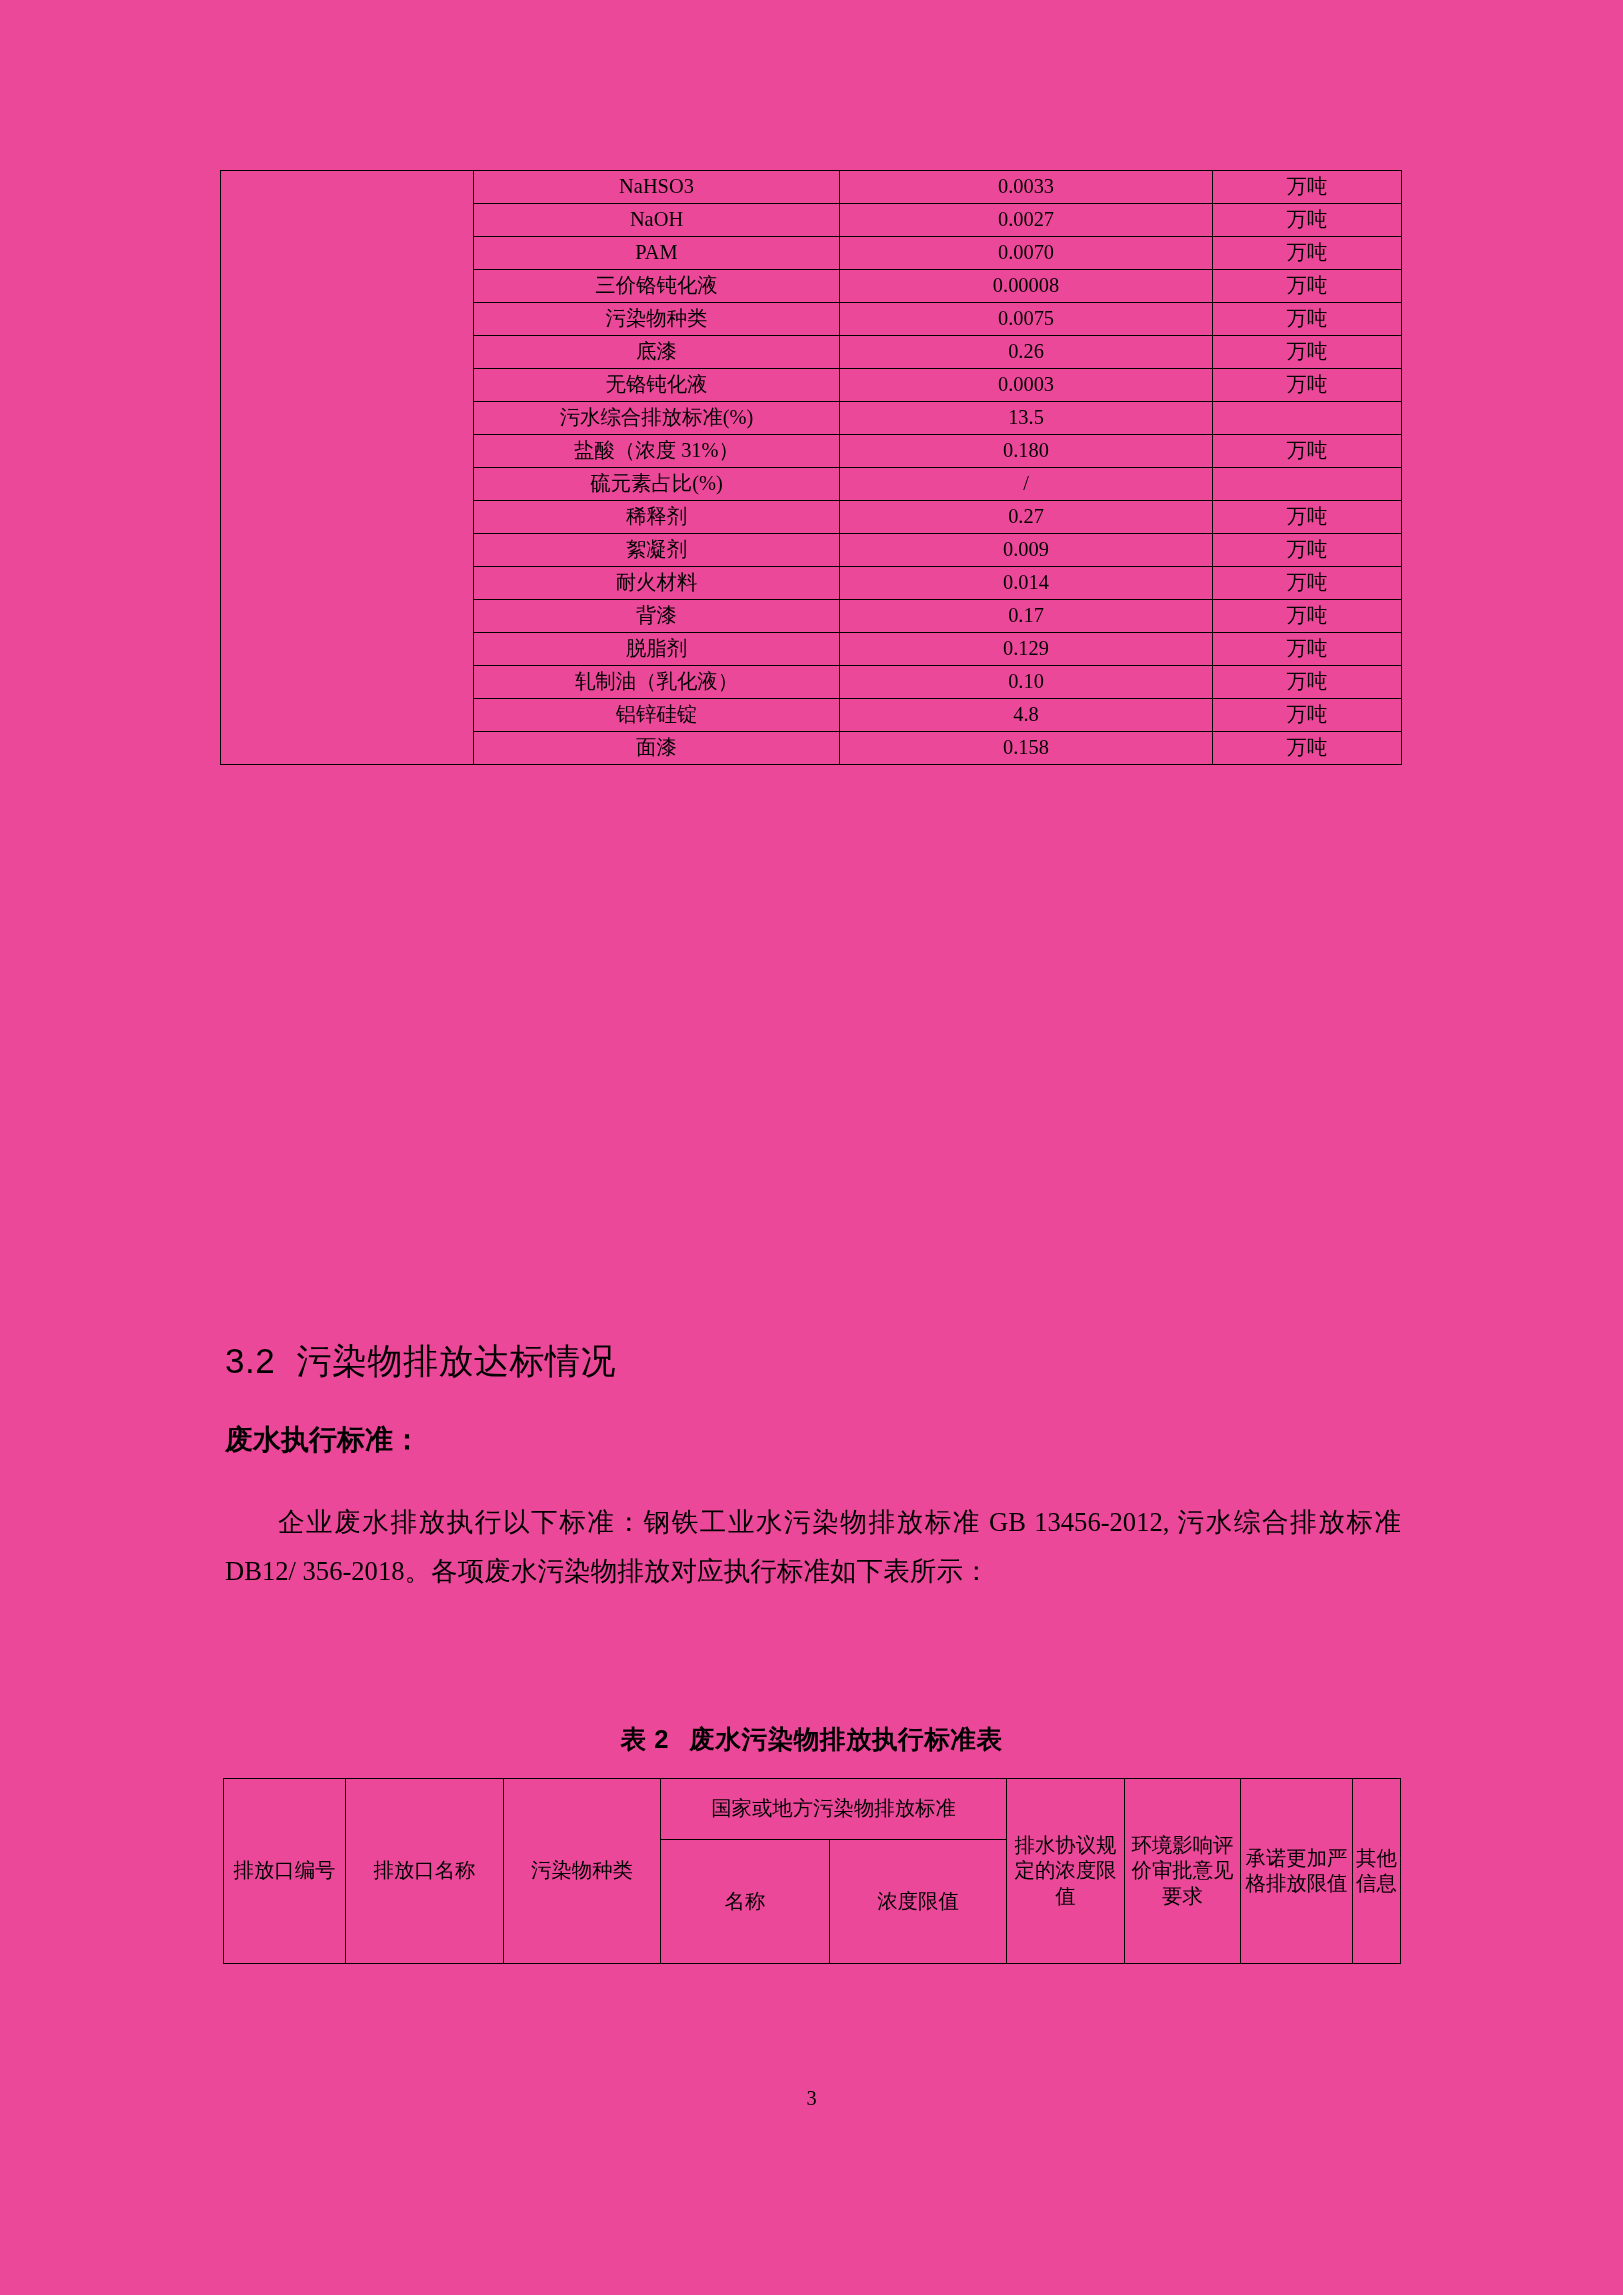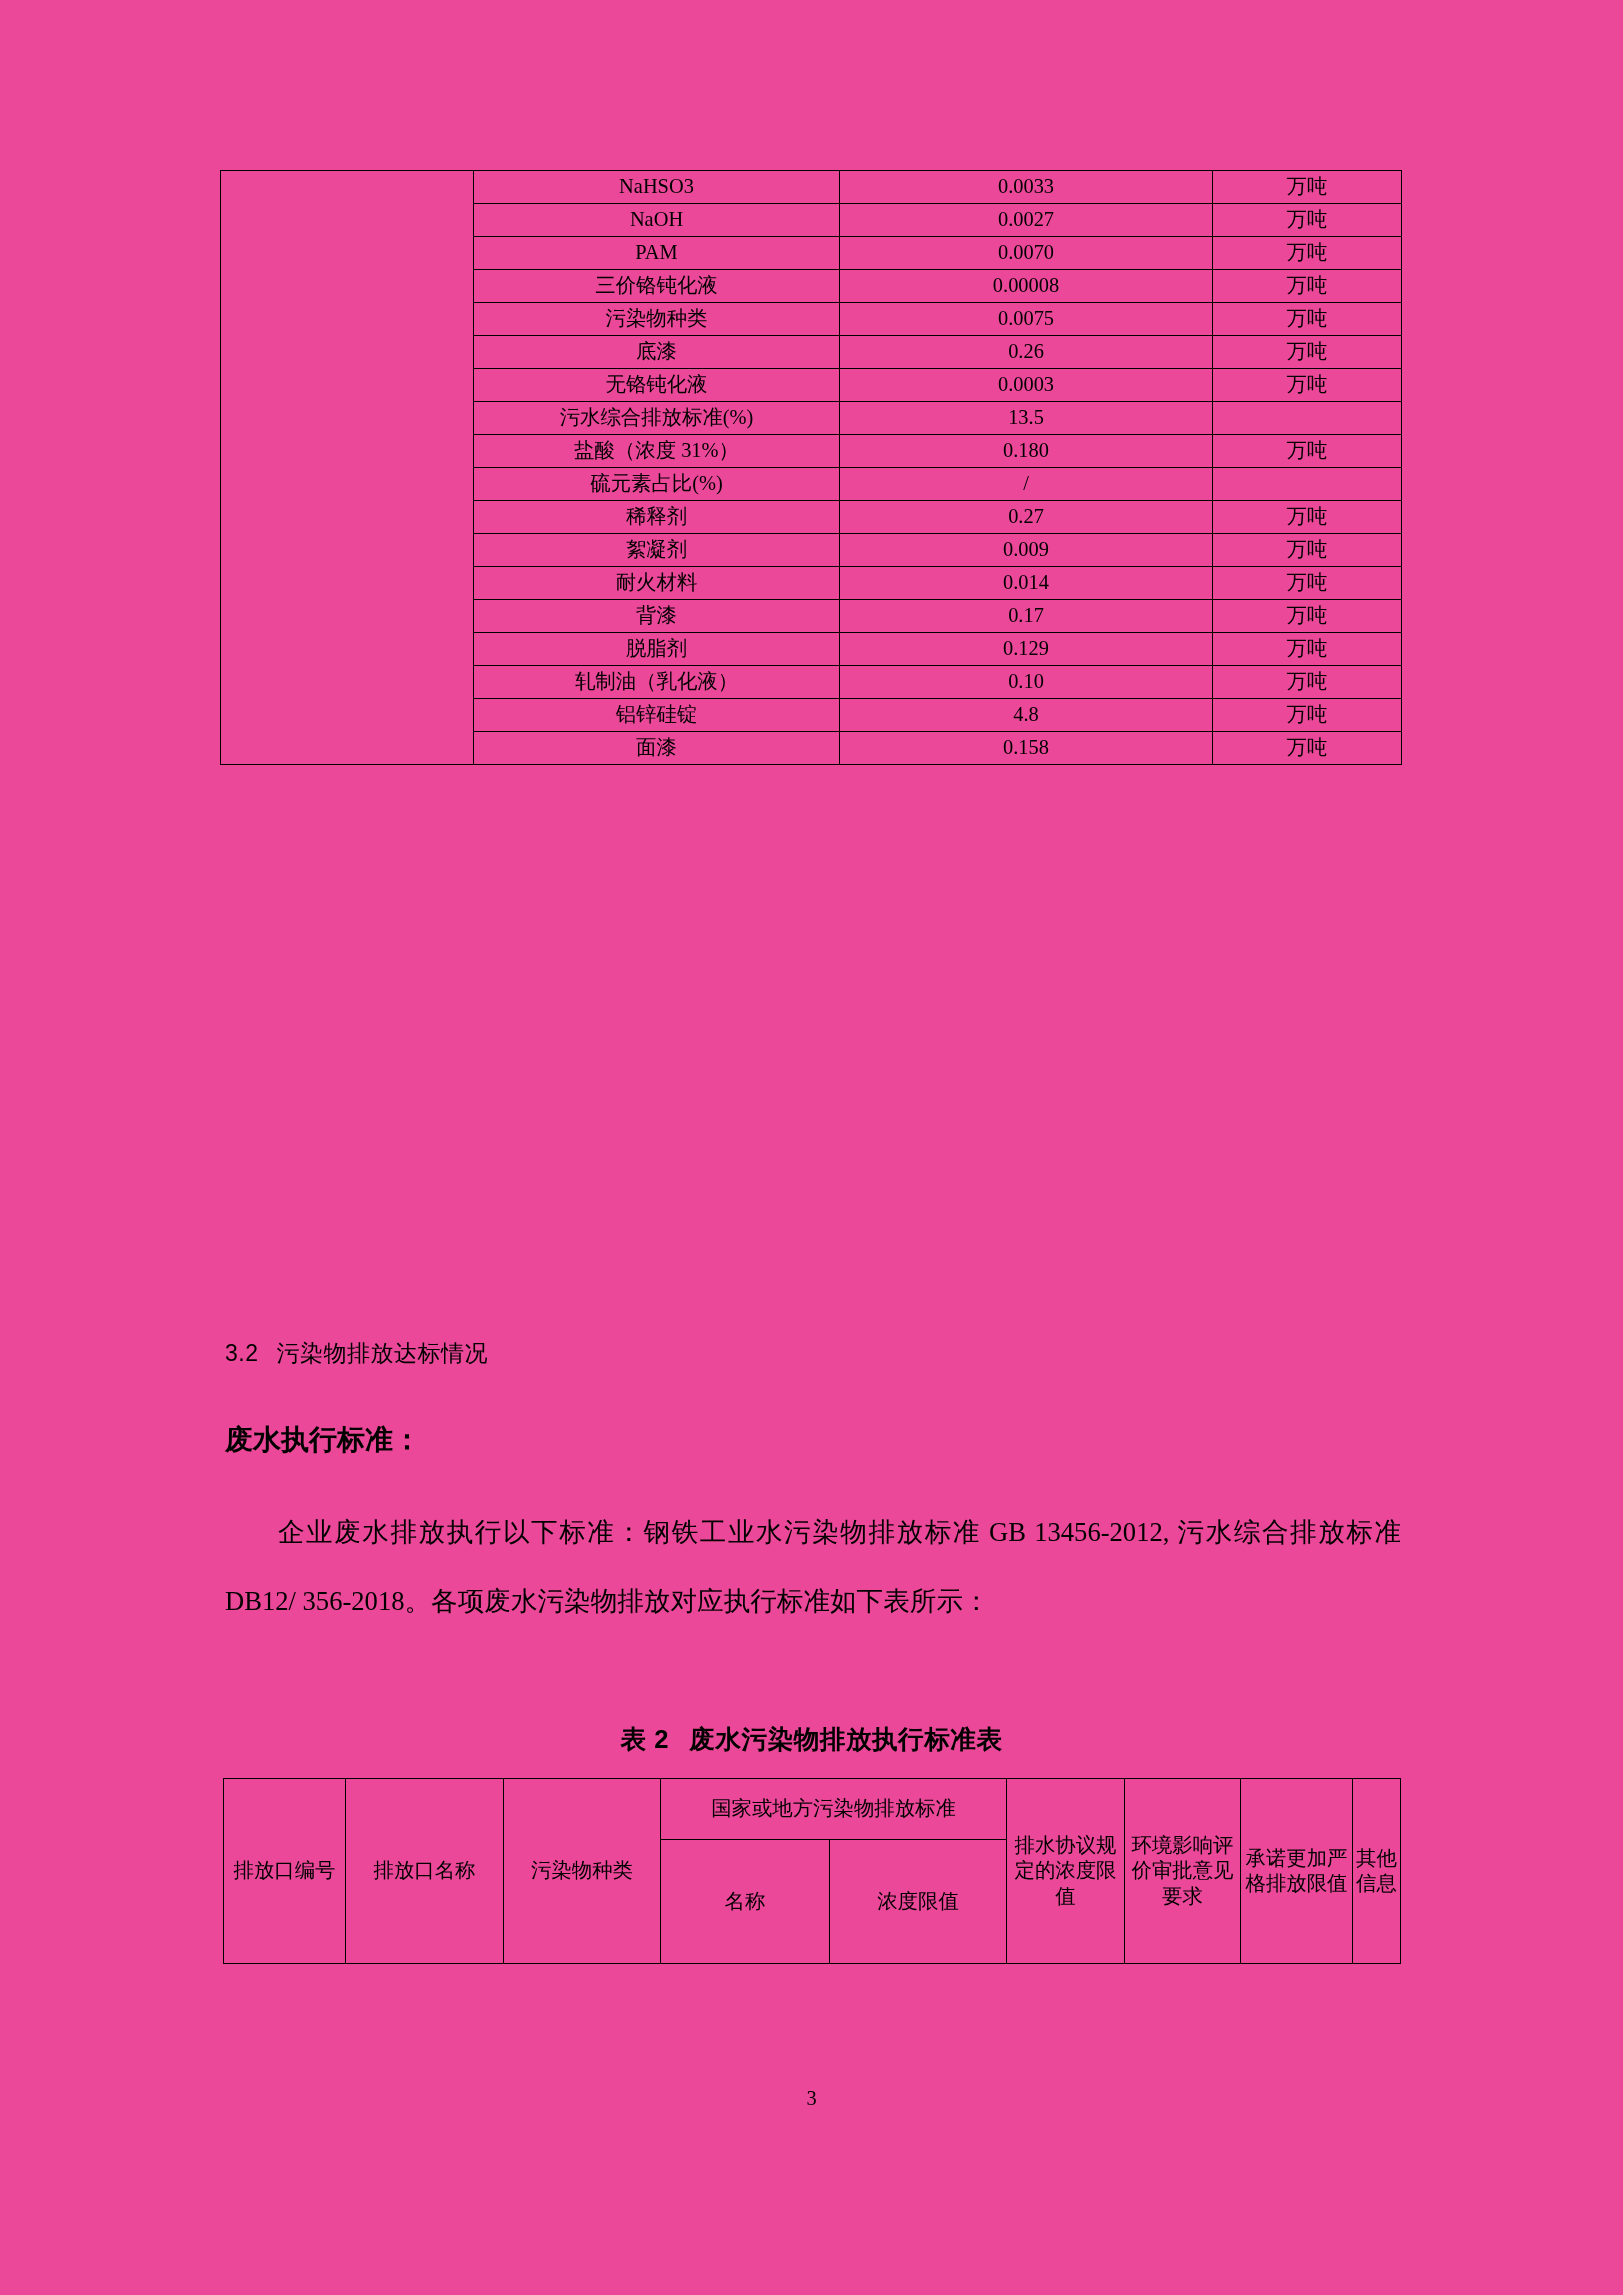--- a/index.html
+++ b/index.html
@@ -54,7 +54,7 @@
     position: absolute;
     left: 225px;
     top: 1338px;
-    font-size: 23px;
+    font-size: 35px;
     font-weight: normal;
     letter-spacing: 0.5px;
     font-family: "Liberation Sans", "DejaVu Sans", sans-serif;

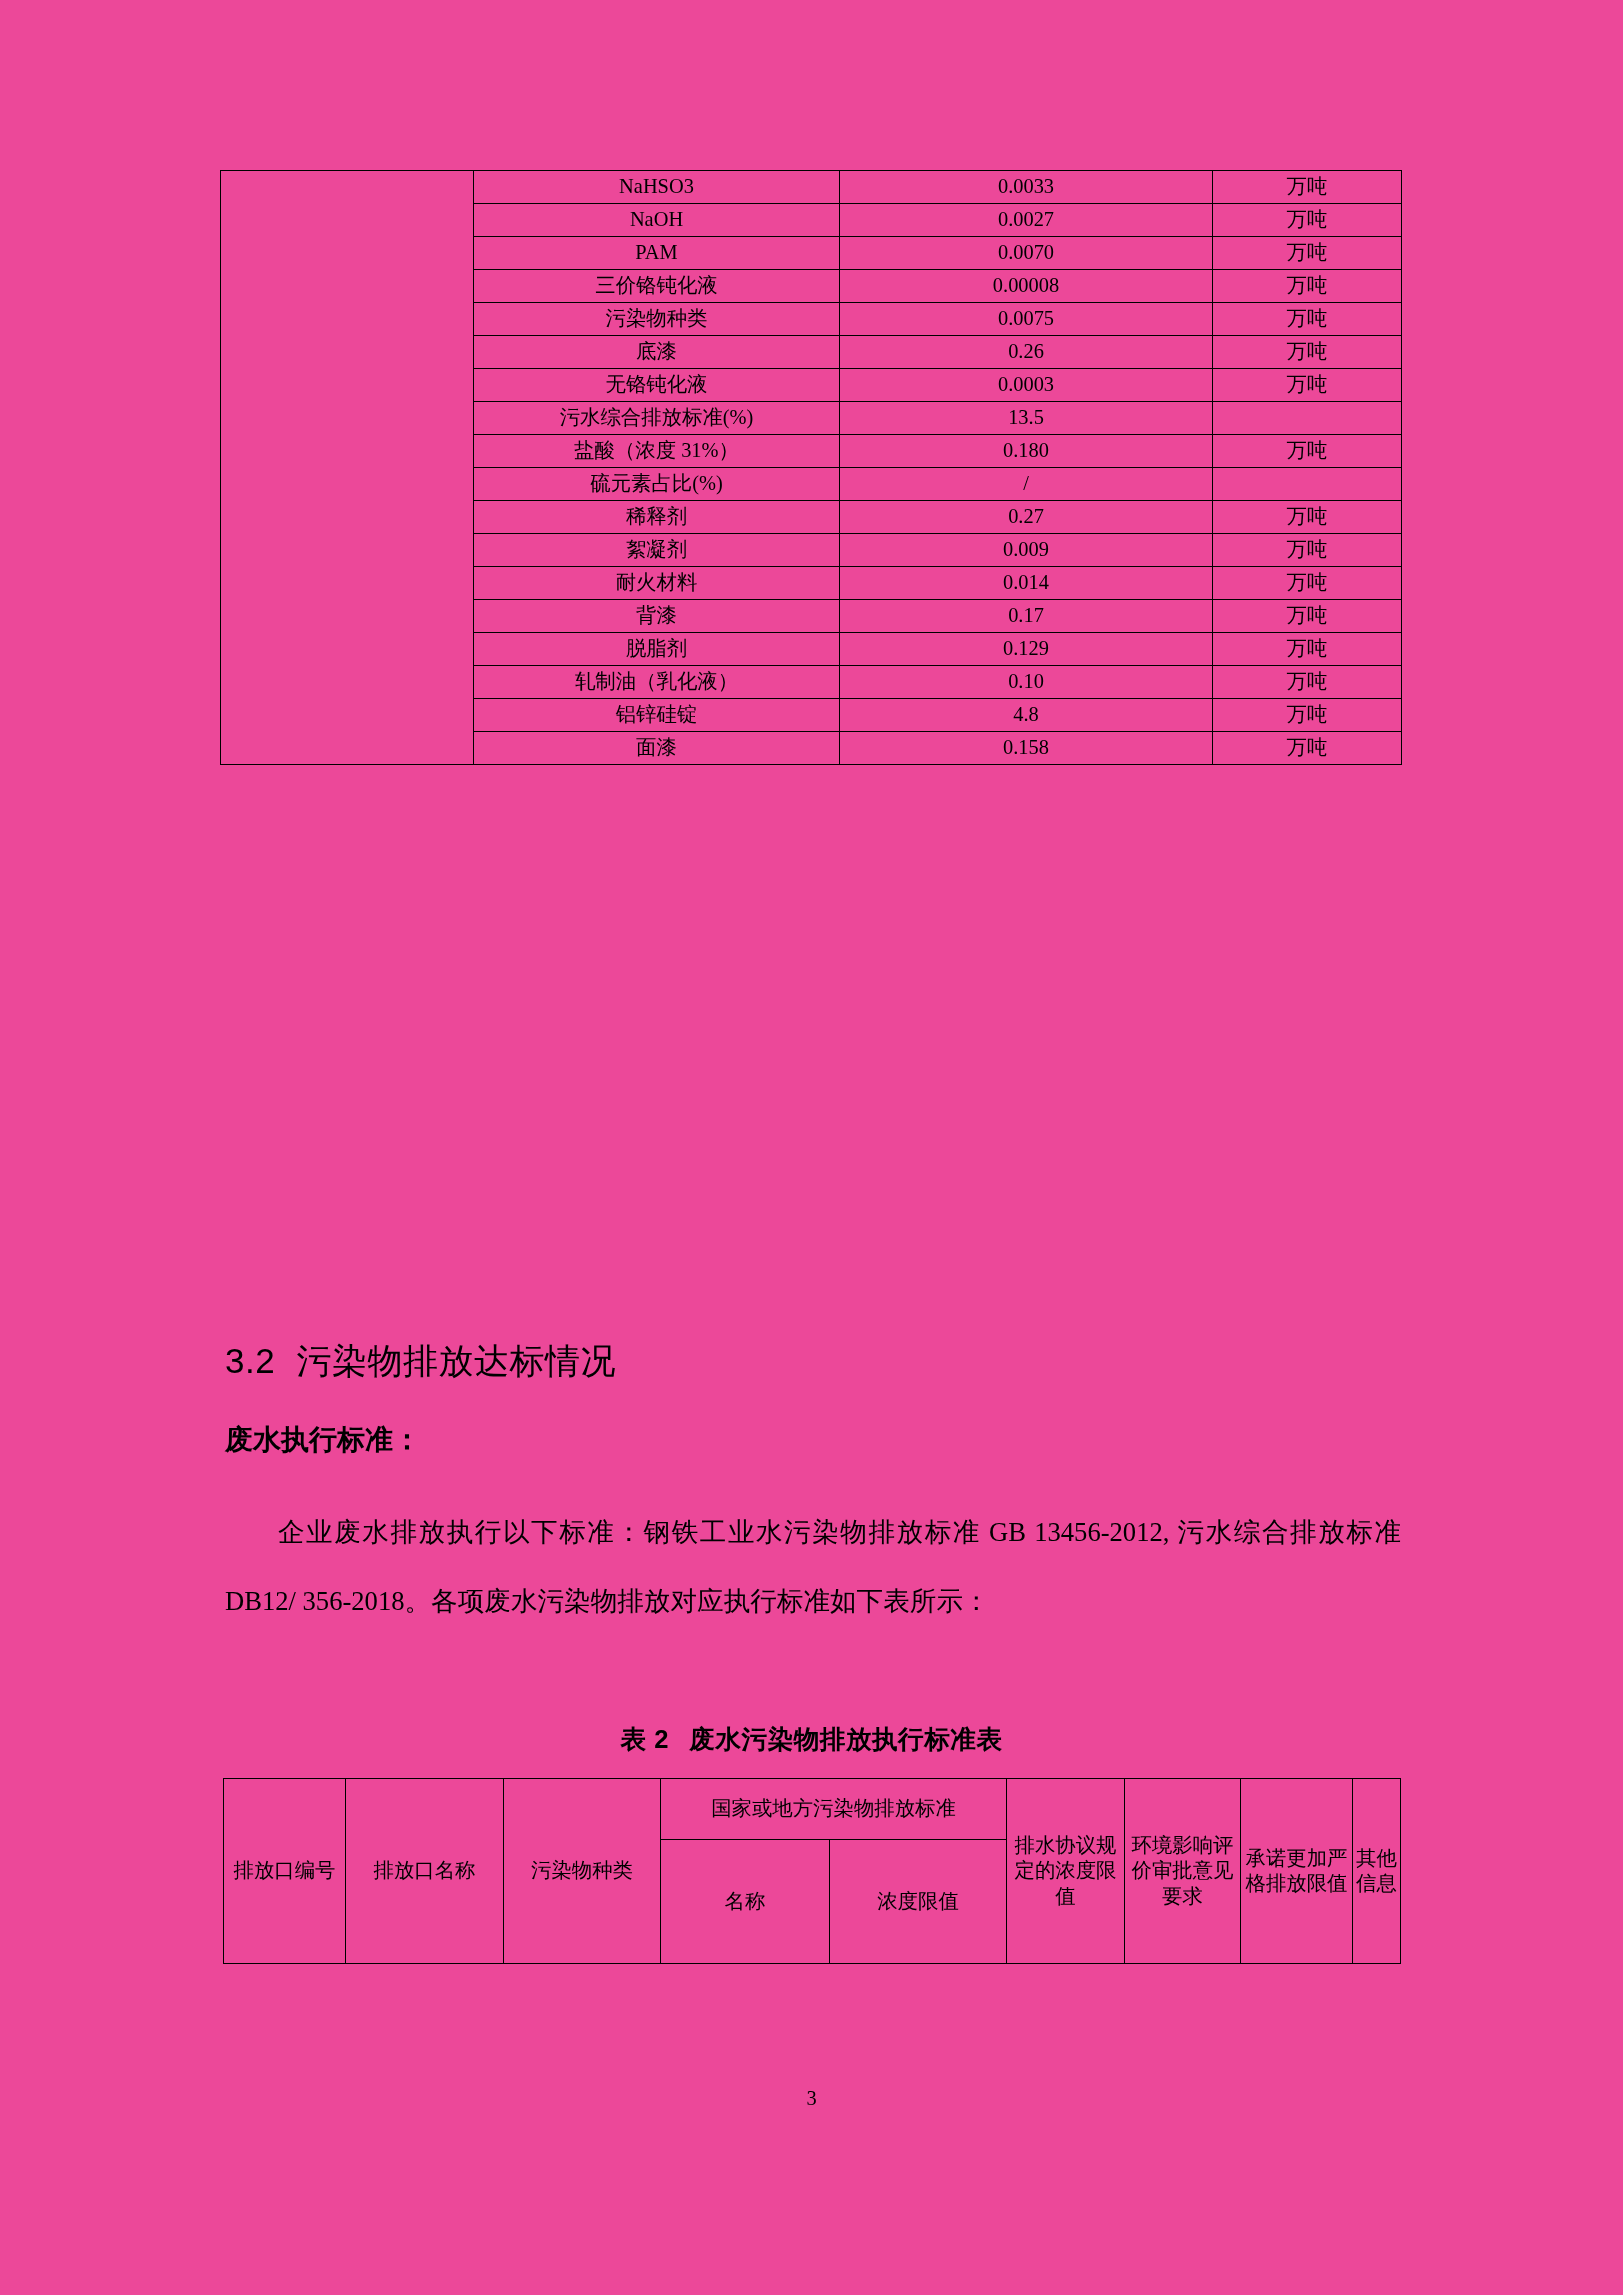--- a/index.html
+++ b/index.html
@@ -75,7 +75,7 @@
     top: 1498px;
     width: 1176px;
     font-size: 26.6px;
-    line-height: 69px;
+    line-height: 49px;
     text-indent: 53px;
     text-align: justify;
     text-justify: inter-ideograph;

